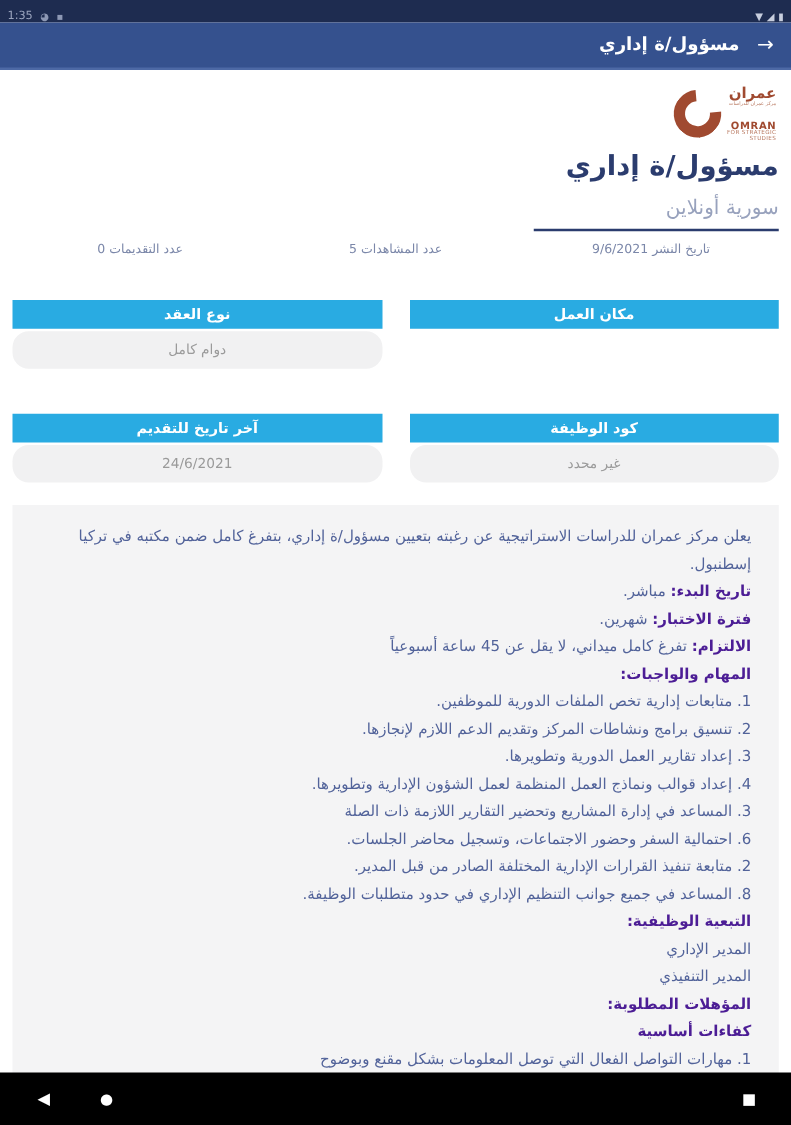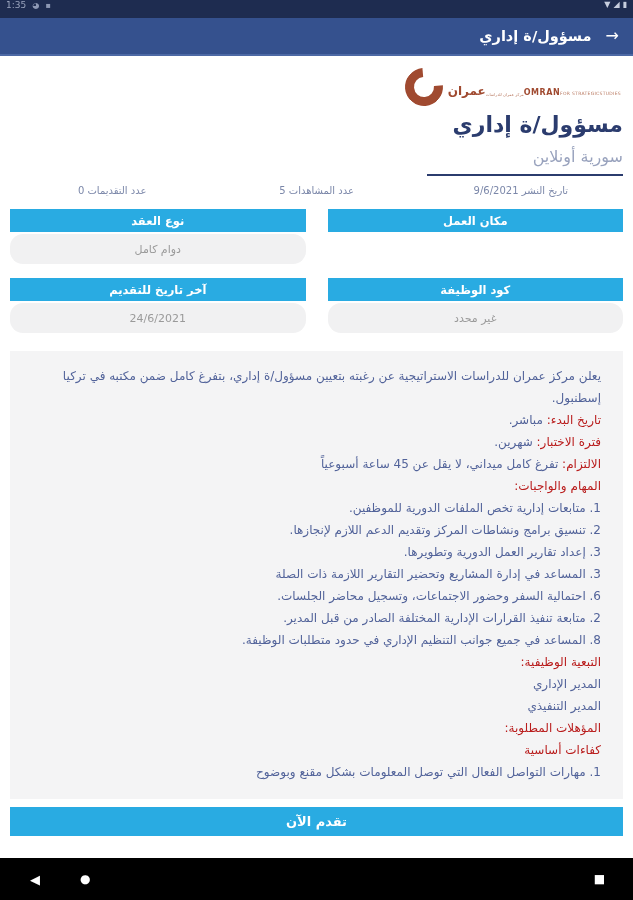--- a/index.html
+++ b/index.html
@@ -7,7 +7,7 @@
   .screen { position:relative; width:633px; height:900px; background:#fff; overflow:hidden; margin:0 auto; }
 
   
-  .status-bar { height:18px; background:#1e2c50; display:flex; align-items:flex-start; justify-content:space-between; padding:0 6px; color:#9aa4bd; font-size:9px; }
+  .status-bar { height:18px; background:#1e2c50; display:flex; align-items:flex-end; justify-content:space-between; padding:0 6px; color:#9aa4bd; font-size:9px; }
   .status-left { display:flex; align-items:center; gap:6px; }
   .status-left .sicon { font-size:8px; color:#8d98b4; }
   .status-right { display:flex; align-items:center; gap:3px; color:#c7cede; font-size:8px; }

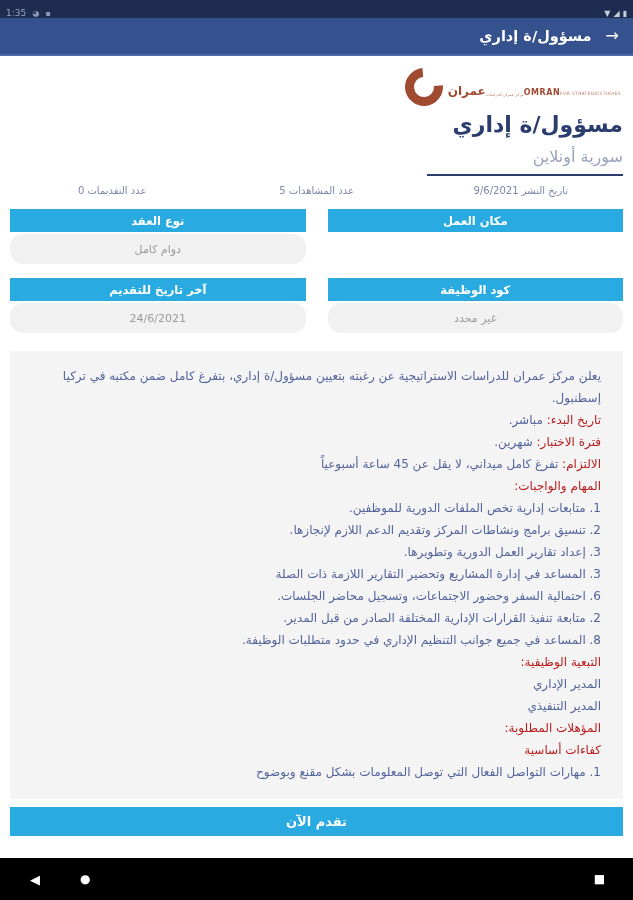--- a/index.html
+++ b/index.html
@@ -24,7 +24,7 @@
   .logo { display:flex; flex-direction:row-reverse; justify-content:flex-start; direction:ltr; margin:12px 2px 4px 0; }
   .logo-wrap { display:flex; align-items:center; gap:5px; }
   .logo-ring { width:38px; height:38px; border:9px solid #a04a30; border-top-color:transparent; border-radius:50%; transform:rotate(40deg); }
-  .logo-text { display:flex; flex-direction:row; align-items:flex-end; line-height:1.05; color:#a04a30; }
+  .logo-text { display:flex; flex-direction:column; align-items:flex-end; line-height:1.05; color:#a04a30; }
   .logo-ar { font-size:12px; font-weight:bold; }
   .logo-sub { font-size:4px; color:#b97a62; }
   .logo-en { font-size:8px; font-weight:bold; letter-spacing:.5px;margin-top:12px; }

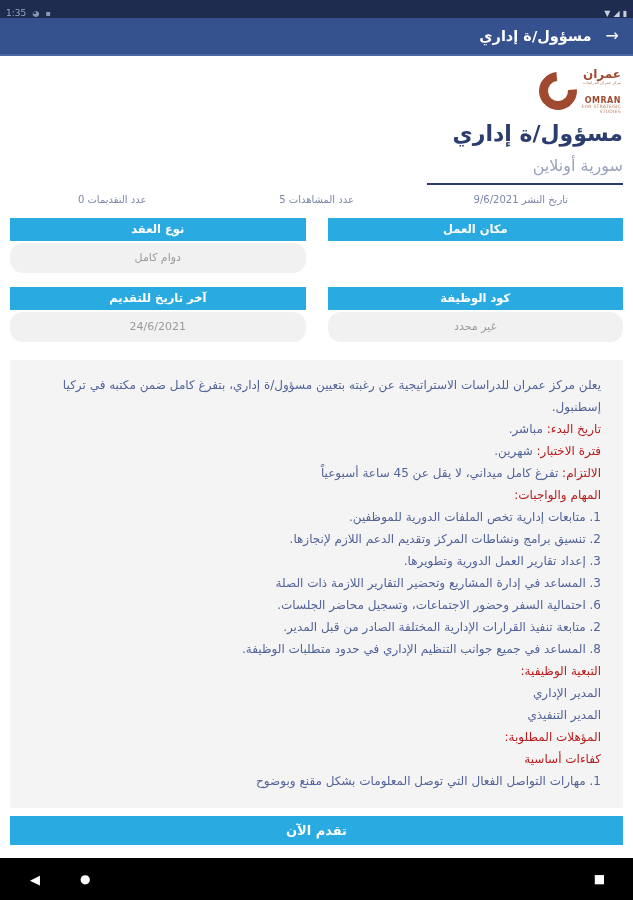--- a/index.html
+++ b/index.html
@@ -42,7 +42,7 @@
   
   .cards { display:grid; grid-template-columns:1fr 1fr; column-gap:22px; row-gap:14px; margin-top:13px; direction:rtl; }
   .card { text-align:center; }
-  .card-header { background:#29abe2; color:#fff; font-size:11.5px; font-weight:bold; height:23px; display:flex; align-items:center; justify-content:center; }
+  .card-header { background:#29abe2; color:#fff; font-size:11.5px; font-weight:bold; height:23px; display:flex; align-items:center; justify-content:center;margin-top:22px; }
   .card-body { background:#f1f1f2; color:#9a9a9a; font-size:11px; height:30px; margin-top:2px; display:flex; align-items:center; justify-content:center;border-radius:13px; }
 
   

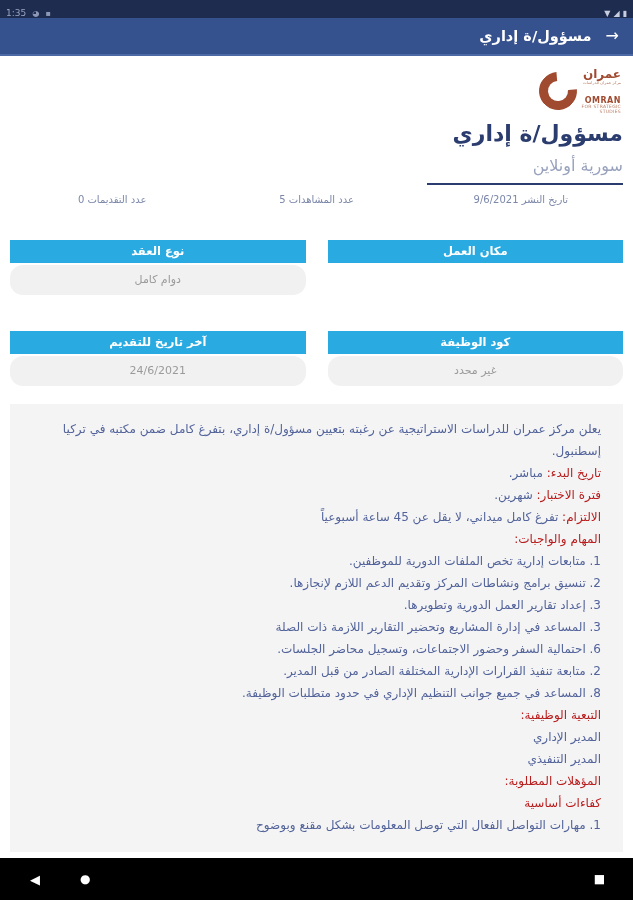--- a/index.html
+++ b/index.html
@@ -48,7 +48,7 @@
   
   .desc-panel { background:#f4f4f5; margin-top:18px; padding:14px 22px 16px 22px; text-align:right; }
   .desc-line { color:#52639a; font-size:12px; line-height:22px; }
-  .desc-line .b { color:#b91c1c; font-weight:normal; }
+  .desc-line .b { color:#4c1d95; font-weight:bold; }
   .desc-line.gap { }
 
   

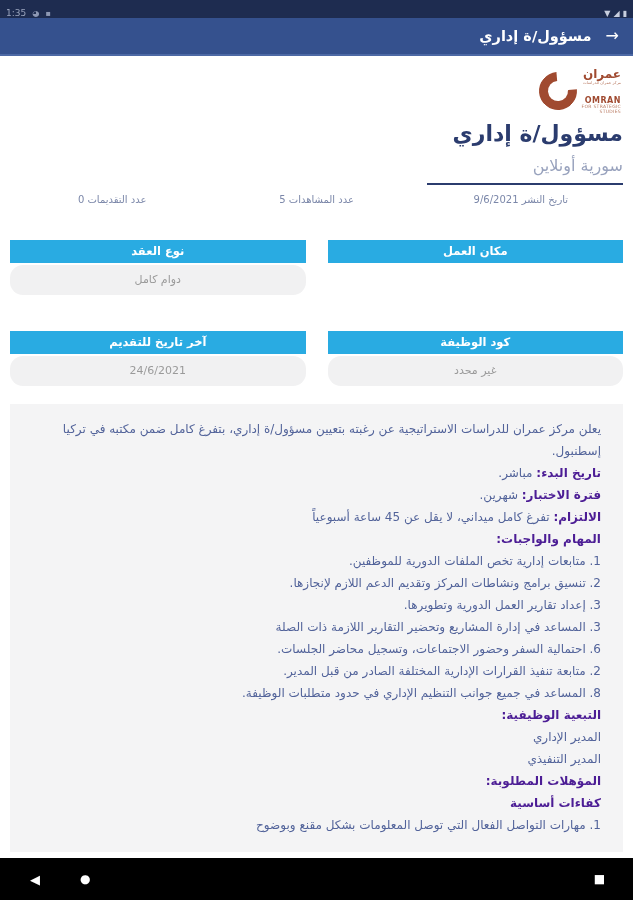--- a/index.html
+++ b/index.html
@@ -149,6 +149,7 @@
         <div class="desc-line gap"><span>1. متابعات إدارية تخص الملفات الدورية للموظفين.</span></div>
         <div class="desc-line"><span>2. تنسيق برامج ونشاطات المركز وتقديم الدعم اللازم لإنجازها.</span></div>
         <div class="desc-line"><span>3. إعداد تقارير العمل الدورية وتطويرها.</span></div>
+        <div class="desc-line"><span>4. إعداد قوالب ونماذج العمل المنظمة لعمل الشؤون الإدارية وتطويرها.</span></div>
         <div class="desc-line"><span>3. المساعد في إدارة المشاريع وتحضير التقارير اللازمة ذات الصلة</span></div>
         <div class="desc-line"><span>6. احتمالية السفر وحضور الاجتماعات، وتسجيل محاضر الجلسات.</span></div>
         <div class="desc-line"><span>2. متابعة تنفيذ القرارات الإدارية المختلفة الصادر من قبل المدير.</span></div>

